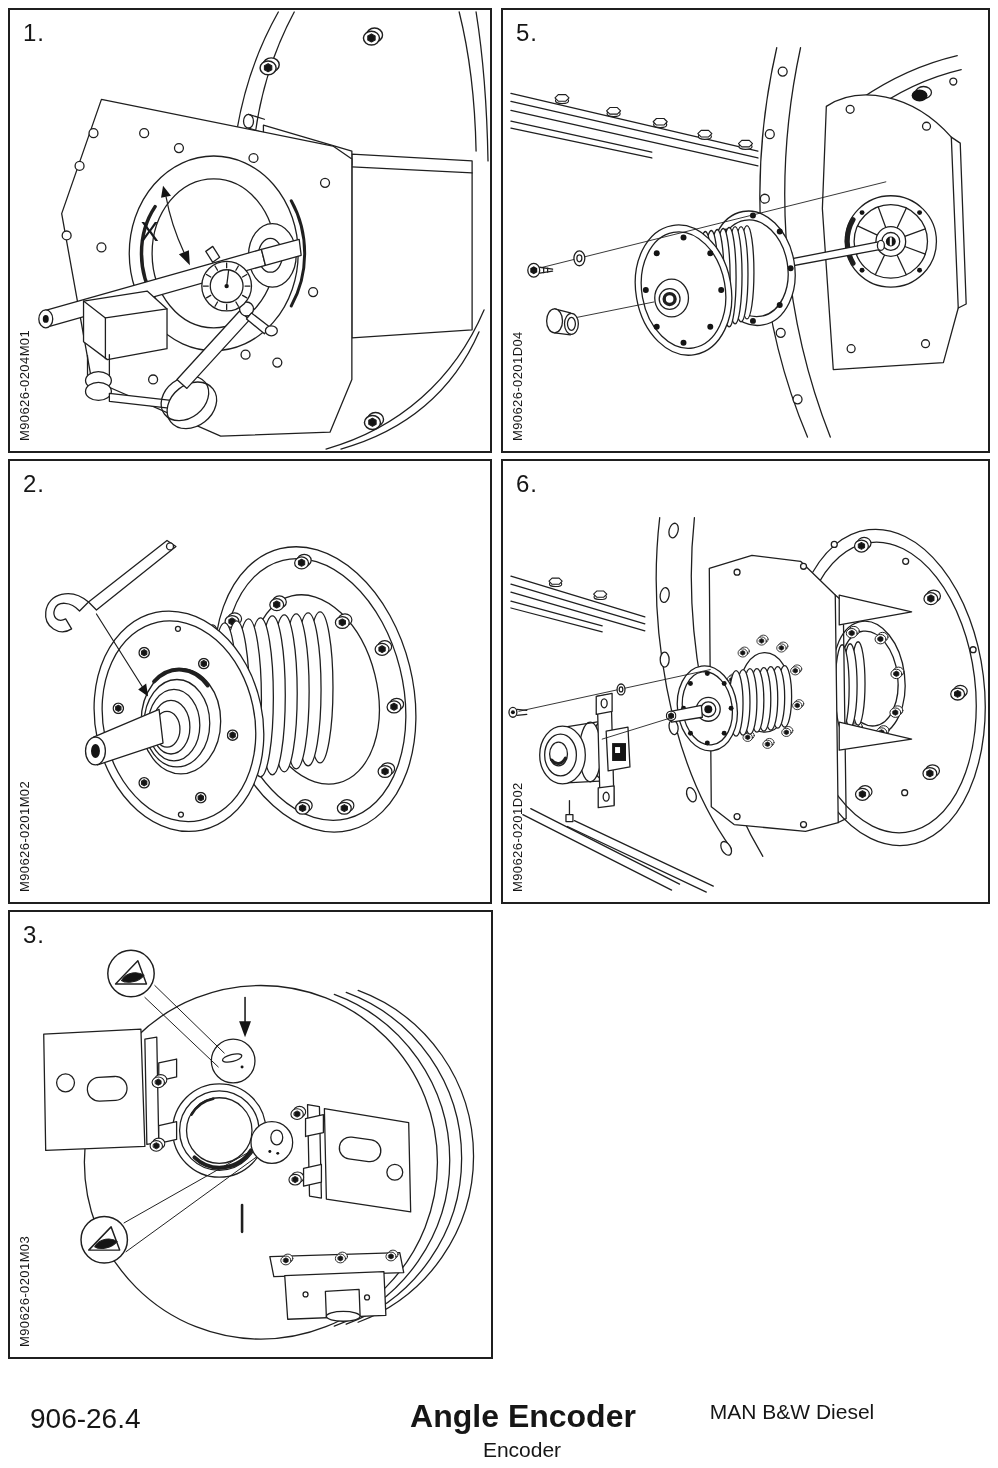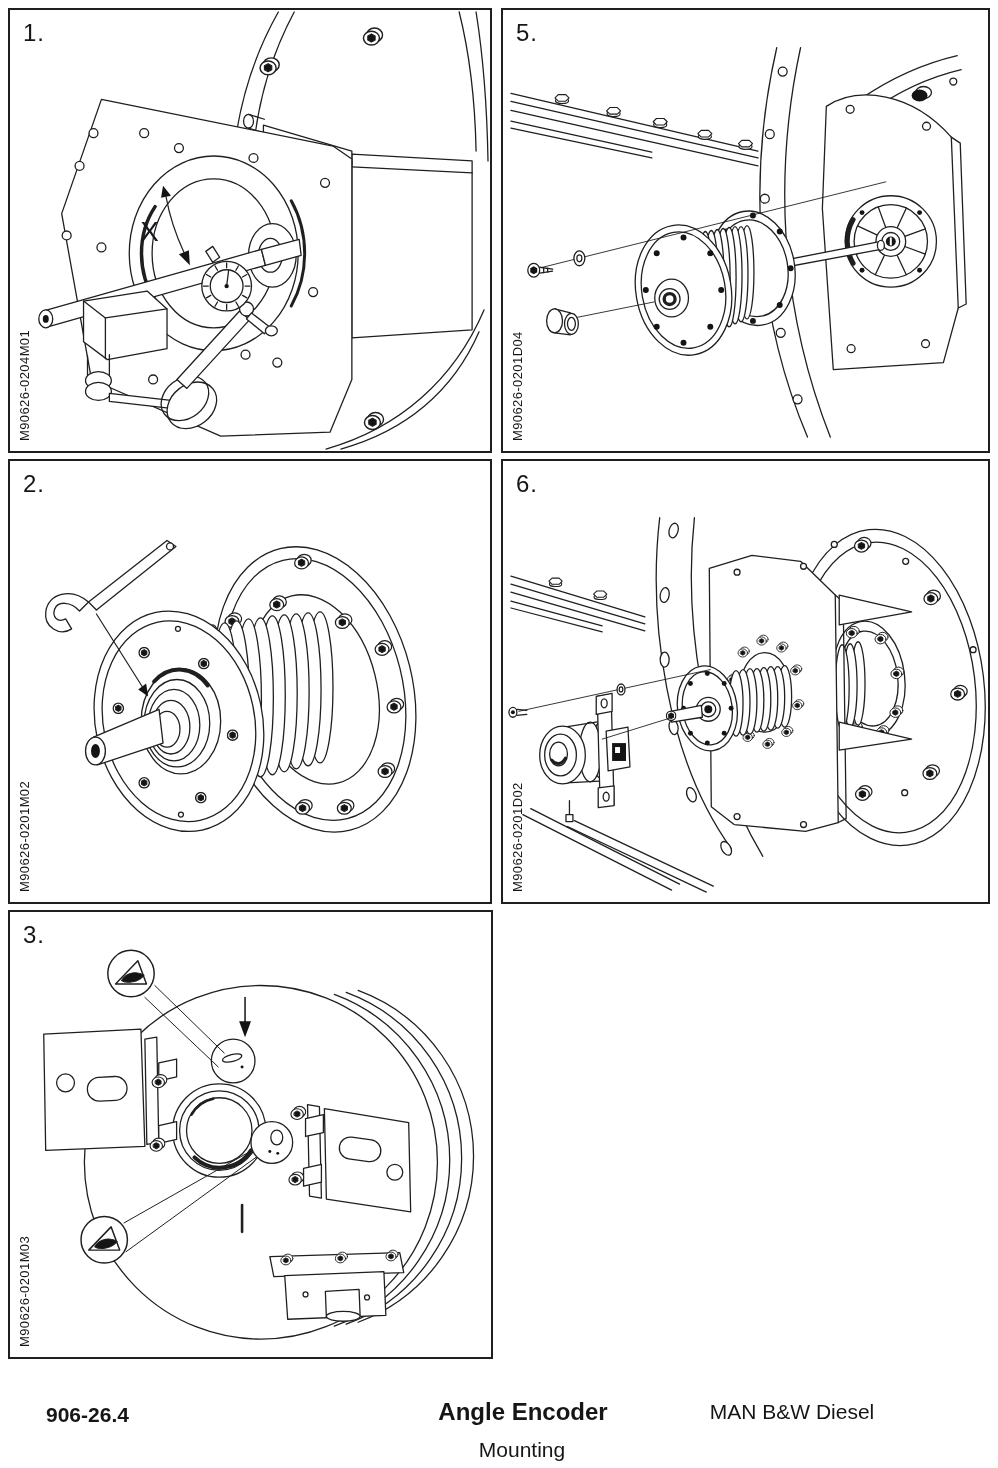--- a/index.html
+++ b/index.html
@@ -12,7 +12,7 @@
               transform:rotate(-90deg);font-size:13px;letter-spacing:.4px;white-space:nowrap;
               color:#161616;z-index:3;}
   .footer-item{position:absolute;white-space:nowrap;}
-  .f-sec{left:30px;top:1403px;font-size:21px;font-weight:bold;margin-left:16px;}
+  .f-sec{left:30px;top:1403px;font-size:28px;font-weight:normal;}
   .f-title{left:523px;top:1398px;transform:translateX(-50%);font-size:24px;font-weight:bold;}
   .f-sub{left:522px;top:1438px;transform:translateX(-50%);font-size:21px;}
   .f-brand{left:792px;top:1400px;transform:translateX(-50%);font-size:21px;font-weight:normal;}

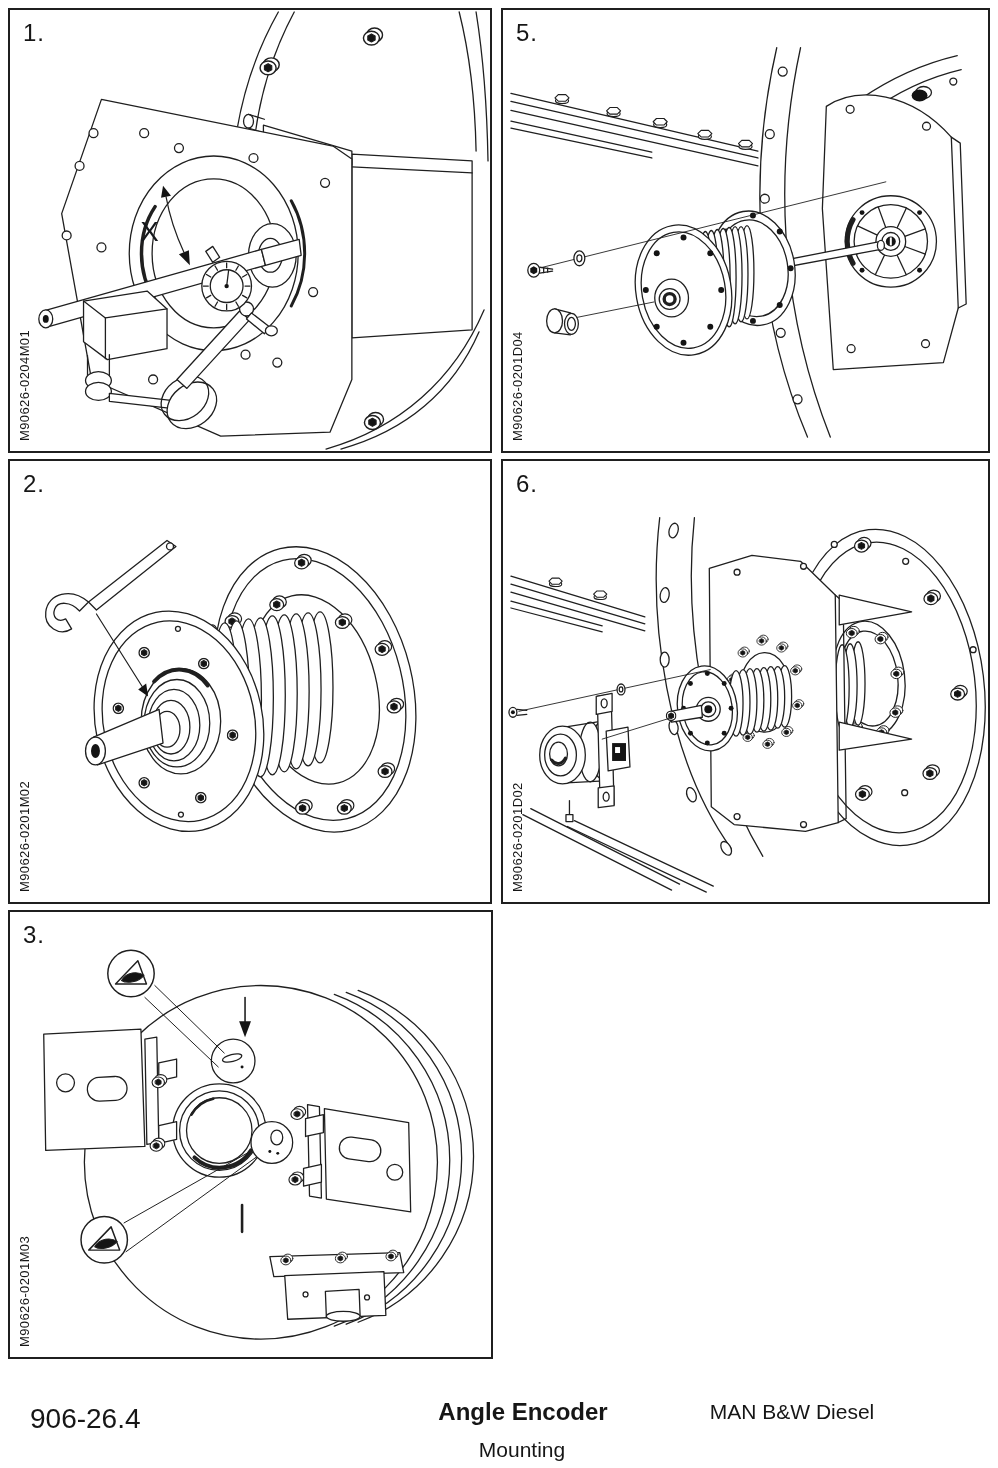--- a/index.html
+++ b/index.html
@@ -13,7 +13,7 @@
               color:#161616;z-index:3;}
   .footer-item{position:absolute;white-space:nowrap;}
   .f-sec{left:30px;top:1403px;font-size:28px;font-weight:normal;}
-  .f-title{left:523px;top:1398px;transform:translateX(-50%);font-size:24px;font-weight:bold;}
+  .f-title{left:523px;top:1398px;transform:translateX(-50%);font-size:32px;font-weight:bold;}
   .f-sub{left:522px;top:1438px;transform:translateX(-50%);font-size:21px;}
   .f-brand{left:792px;top:1400px;transform:translateX(-50%);font-size:21px;font-weight:normal;}
   

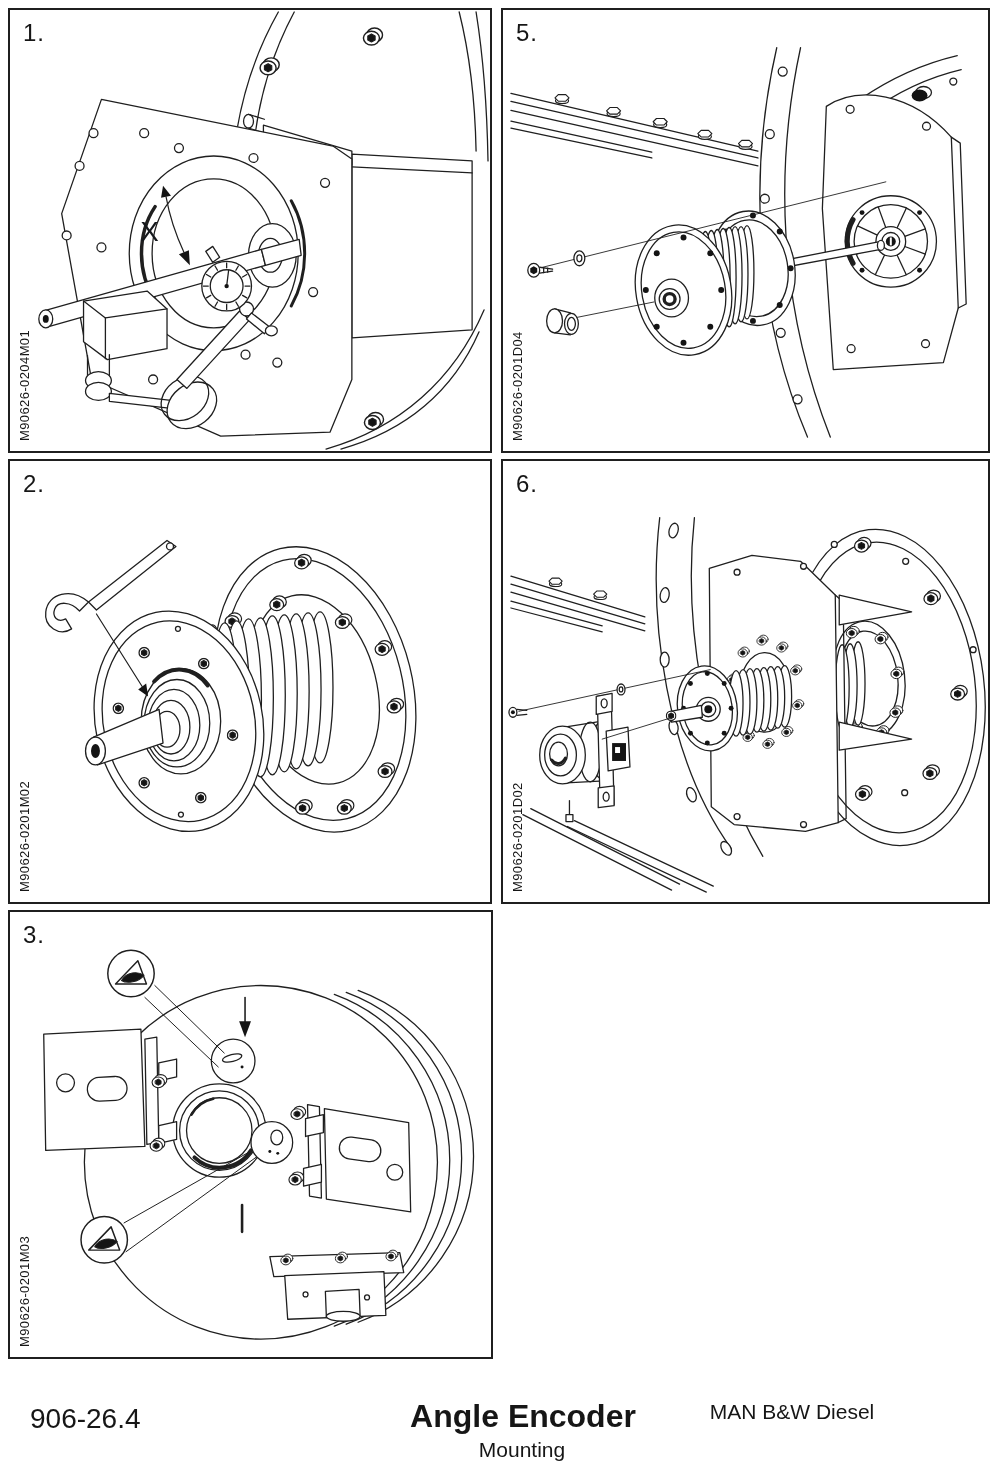--- a/index.html
+++ b/index.html
@@ -541,7 +541,7 @@
 
   <div class="footer-item f-sec">906-26.4</div>
   <div class="footer-item f-title">Angle Encoder</div>
-  <div class="footer-item f-sub">Mounting</div>
+  <div class="footer-item f-sub">Encoder</div>
   <div class="footer-item f-brand">MAN B&amp;W Diesel</div>
 
 </div>

